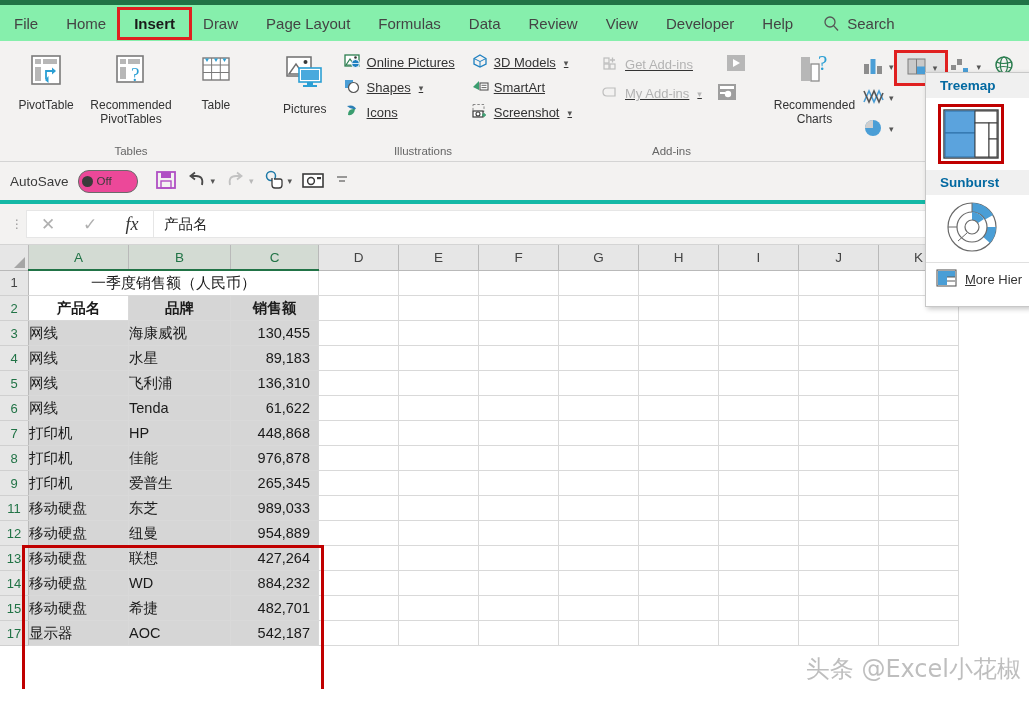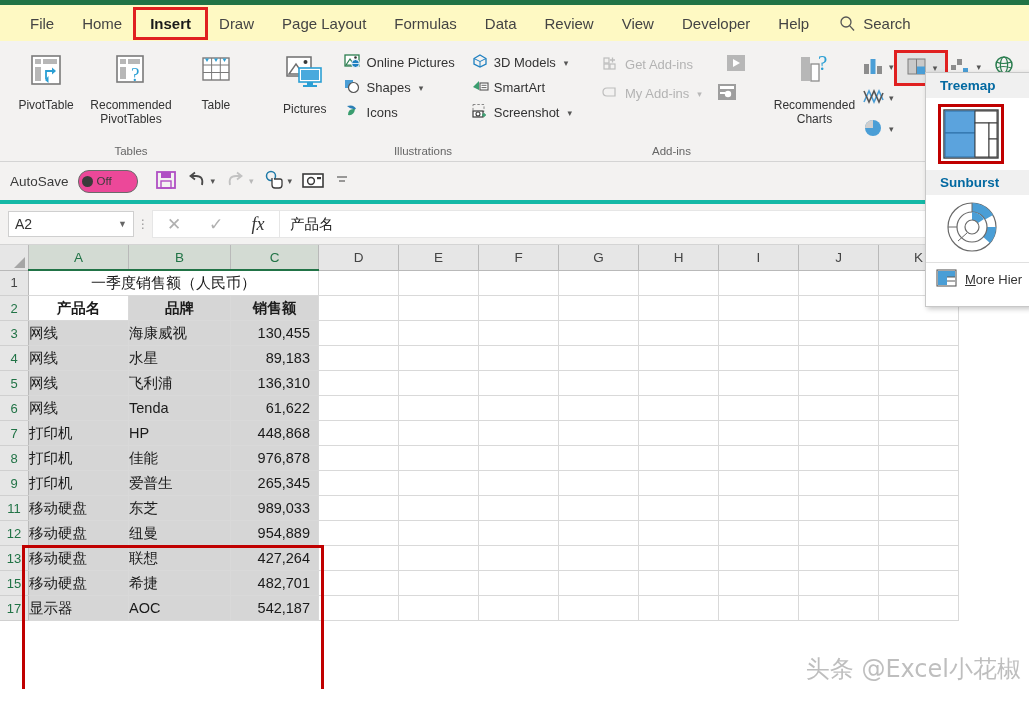--- a/index.html
+++ b/index.html
@@ -13,7 +13,7 @@
   .titlestrip{height:5px;background:#217346;}
 
   
-  .tabbar{height:36px;background:#fef9c3;display:flex;align-items:center;padding-left:16px;position:relative;}
+  .tabbar{height:36px;background:#86efac;display:flex;align-items:center;padding-left:0;position:relative;}
   .tab{font-size:15px;color:#444;padding:5px 14px;white-space:nowrap;cursor:default;}
   .tab.active{color:#1a1a1a;font-weight:bold;position:relative;}
   .tab-highlight{outline:3px solid #e02020;outline-offset:0;}

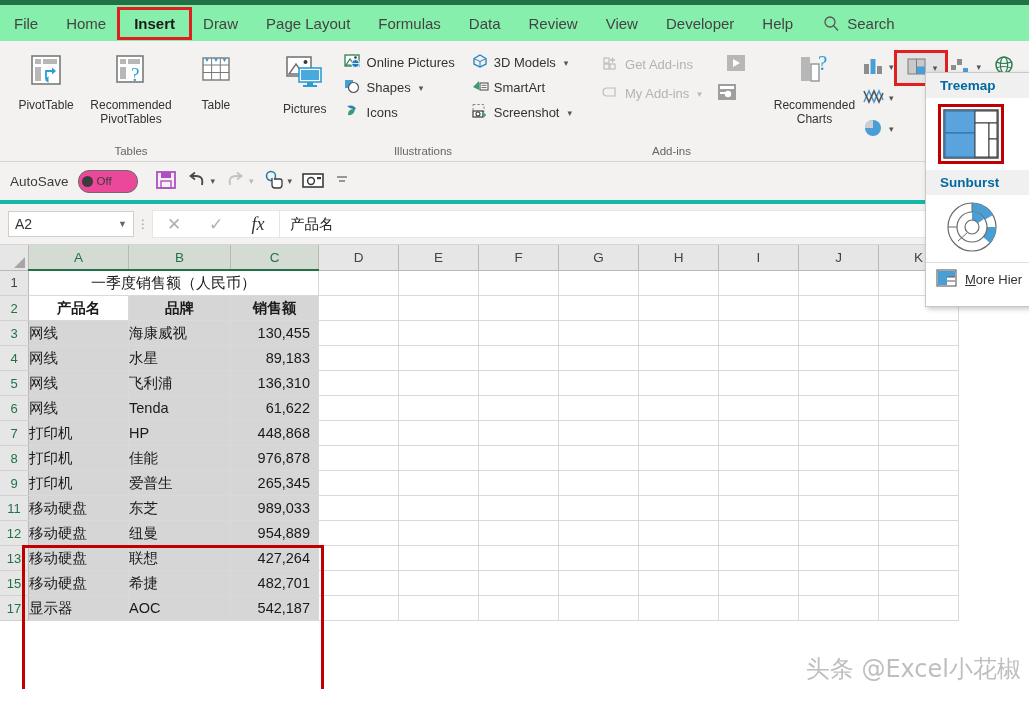--- a/index.html
+++ b/index.html
@@ -31,7 +31,7 @@
   .bigbtn .lbl{font-size:12px;color:#333;text-align:center;line-height:14px;margin-top:4px;}
   .bigbtn.wide{width:96px;}
 
-  .smallcol{display:flex;flex-direction:column;gap:2px;padding-top:4px;}
+  .smallcol{display:flex;flex-direction:column;gap:2px;padding-top:4px;text-decoration:underline;}
   .smallbtn{display:flex;align-items:center;gap:5px;padding:2px 4px;font-size:13px;color:#333;cursor:default;white-space:nowrap;}
   .smallbtn.dim{color:#b3b3b3;}
   .caret{font-size:9px;color:#555;margin-left:3px;}

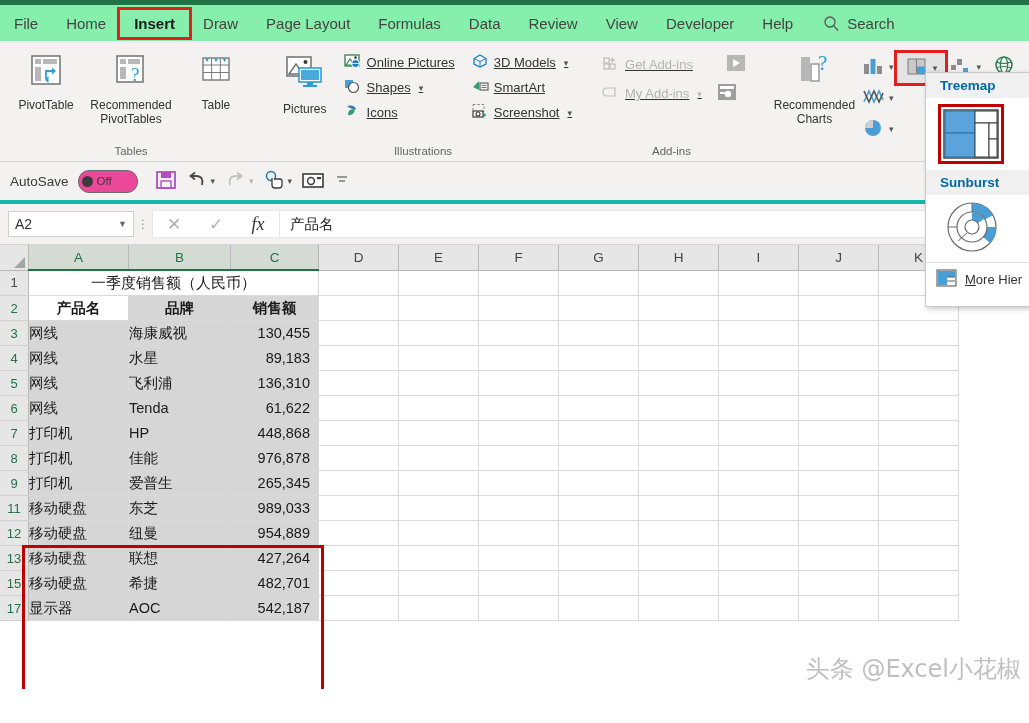--- a/index.html
+++ b/index.html
@@ -509,10 +509,6 @@
 </div>
 
 <div class="fbar">
-  <div class="namebox">
-    <span>A2</span>
-    <span class="dd">▼</span>
-  </div>
   <div class="vdots">⋮</div>
   <div class="fbtns">
     <div class="fbtn">✕</div>

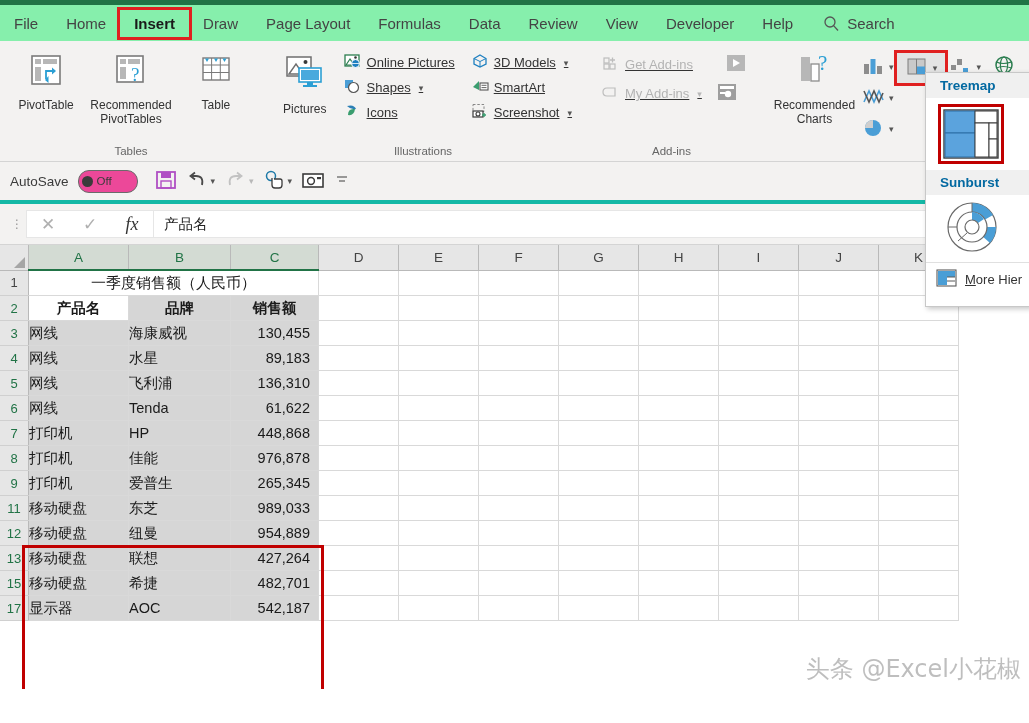--- a/index.html
+++ b/index.html
@@ -718,6 +718,20 @@
           <td class="cell "></td>
         </tr>
         <tr>
+          <td class="rowhead sel">14</td>
+          <td class="cell sel">移动硬盘</td>
+          <td class="cell sel">WD</td>
+          <td class="cell sel num">884,232</td>
+          <td class="cell "></td>
+          <td class="cell "></td>
+          <td class="cell "></td>
+          <td class="cell "></td>
+          <td class="cell "></td>
+          <td class="cell "></td>
+          <td class="cell "></td>
+          <td class="cell "></td>
+        </tr>
+        <tr>
           <td class="rowhead sel">15</td>
           <td class="cell sel">移动硬盘</td>
           <td class="cell sel">希捷</td>

